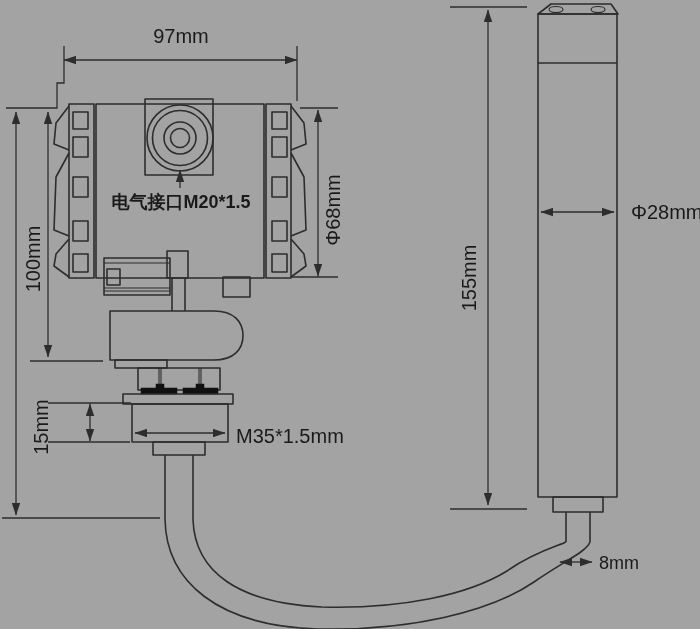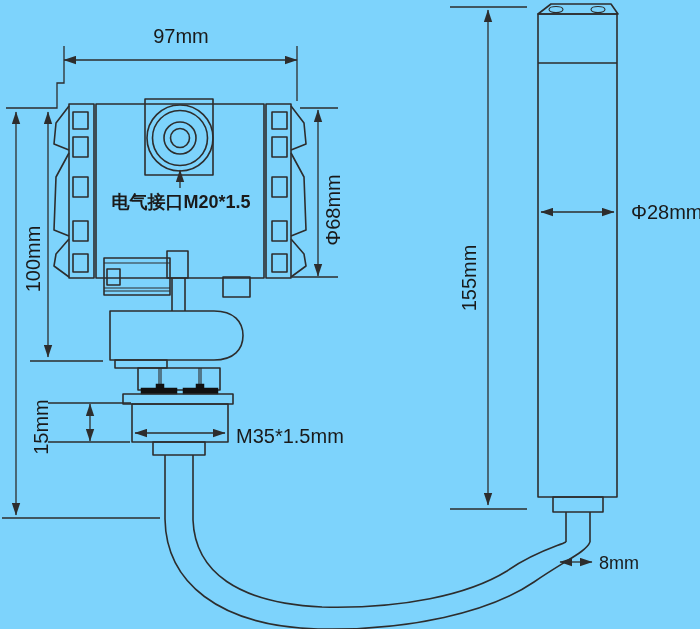--- a/index.html
+++ b/index.html
@@ -3,7 +3,7 @@
 <meta charset="utf-8">
 <style>
   html,body{margin:0;padding:0;background:#fff;}
-  #stage{position:relative;width:700px;height:629px;background:#7dd3fc;overflow:hidden;
+  #stage{position:relative;width:700px;height:629px;background:#a3a3a3;overflow:hidden;
          font-family:"Liberation Sans","DejaVu Sans",sans-serif;}
   svg{display:block;}
   .ln{fill:none;stroke:#2d2d2d;stroke-width:1.6;stroke-linejoin:round;}

